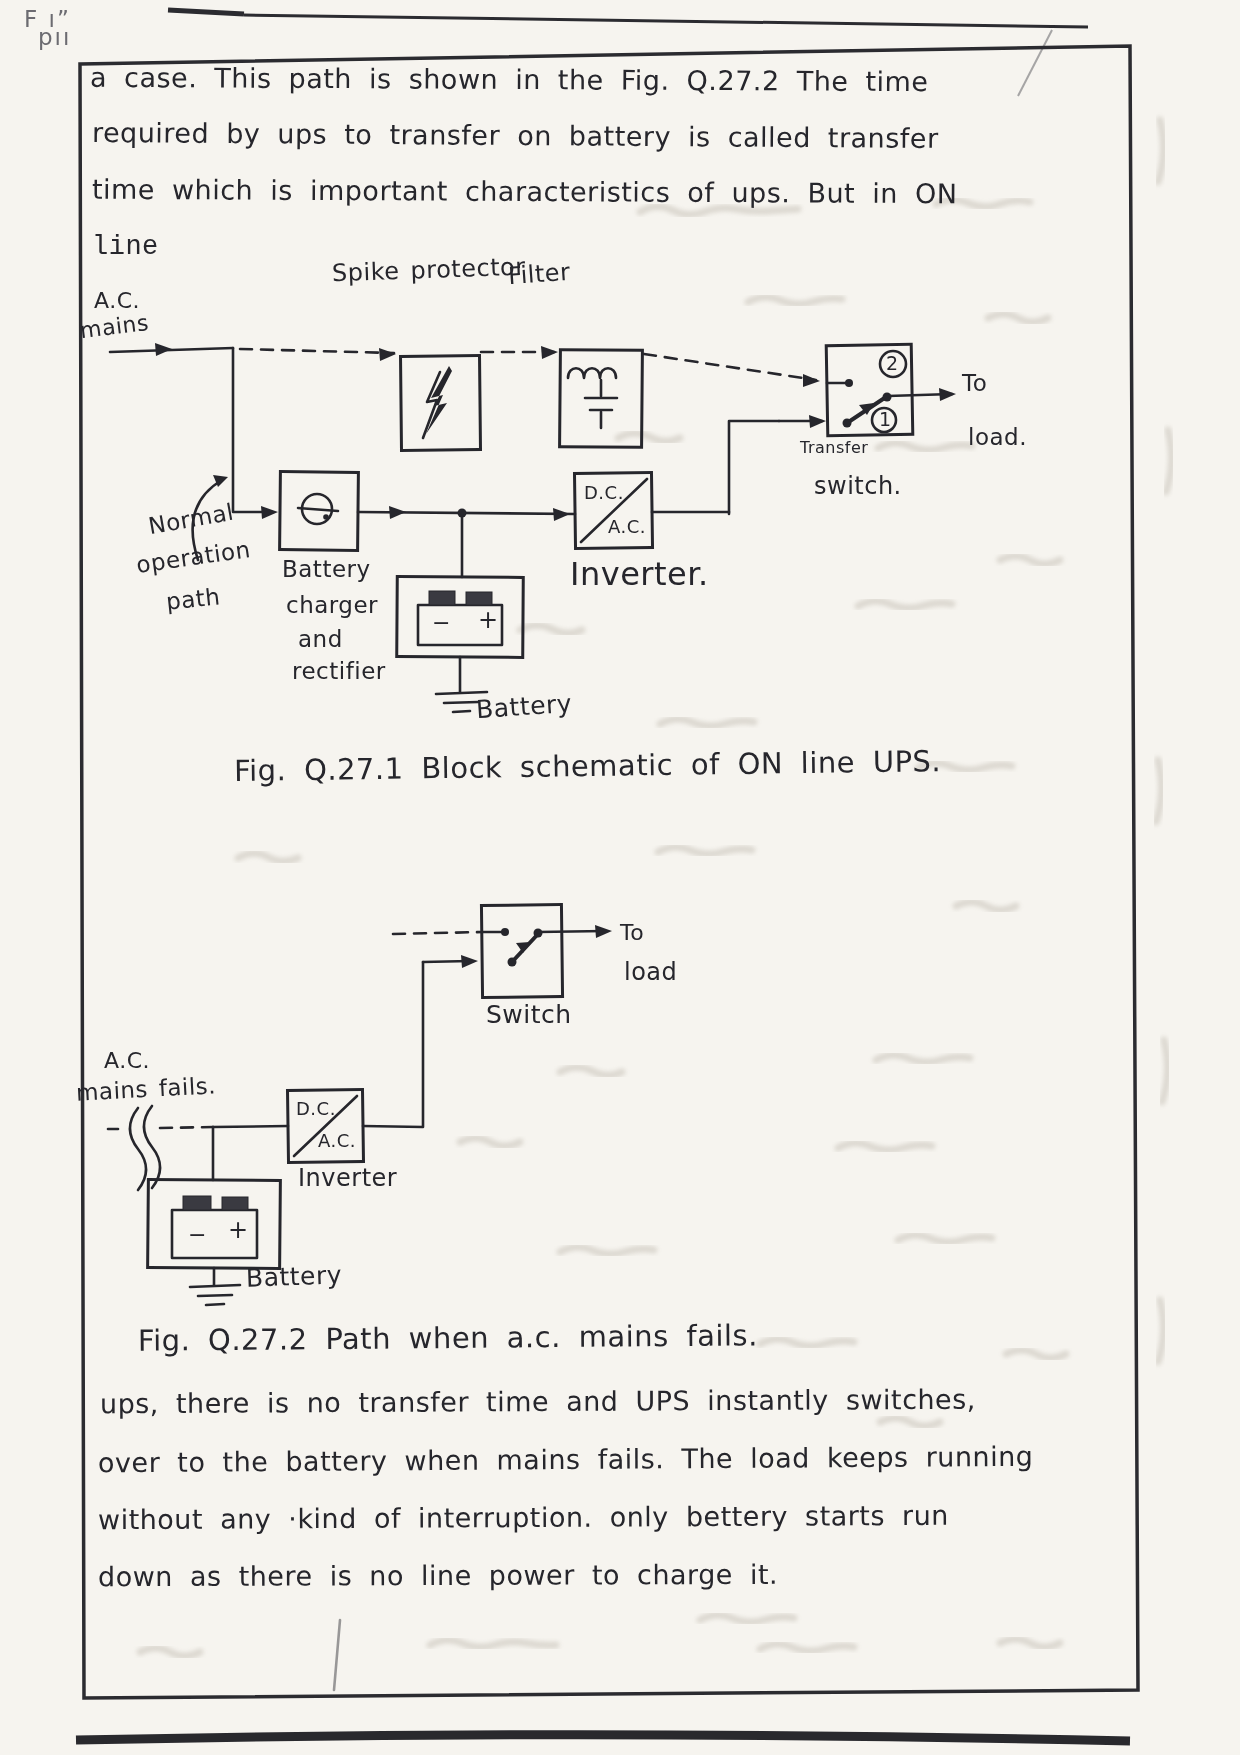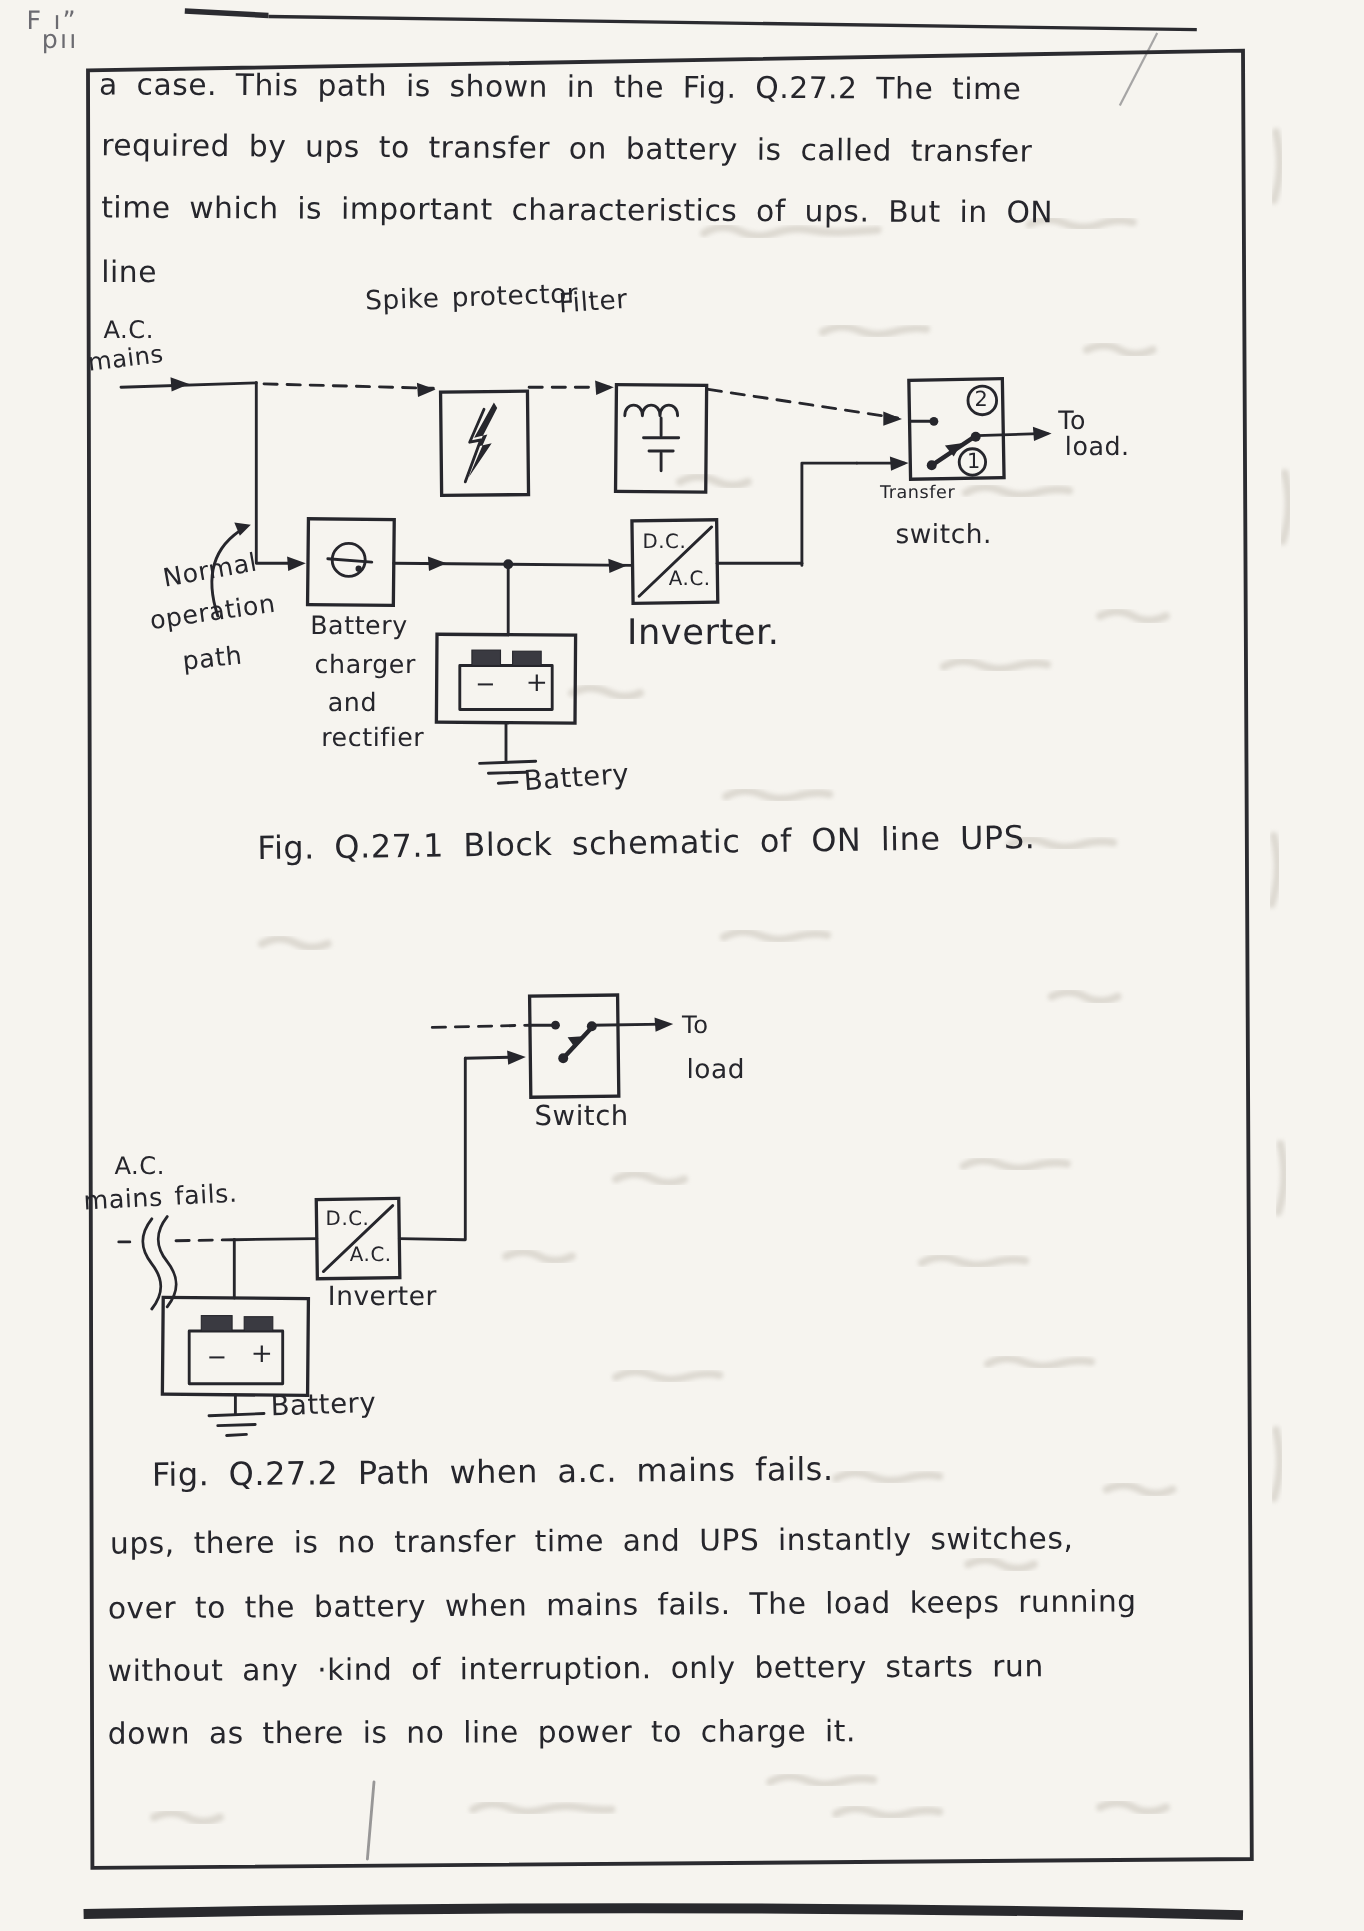--- a/index.html
+++ b/index.html
@@ -190,7 +190,7 @@
 <div class="hw para" style="left:90px;top:66px;transform:rotate(.3deg);">a case. This path is shown in the Fig. Q.27.2 The time</div>
 <div class="hw para" style="left:92px;top:122px;transform:rotate(.4deg);">required by ups to transfer on battery is called transfer</div>
 <div class="hw para" style="left:92px;top:178px;transform:rotate(.3deg);">time which is important characteristics of ups. But in ON</div>
-<div class="hw para" style="left:92px;top:234px;">line</div>
+<div class="hw para" style="left:92px;top:234px;font-family:Liberation Mono, monospace;">line</div>
 
 <span class="hw lab" style="left:94px;top:290px;font-size:22px;">A.C.</span>
 <span class="hw lab" style="left:80px;top:316px;font-size:22px;transform:rotate(-7deg);">mains</span>

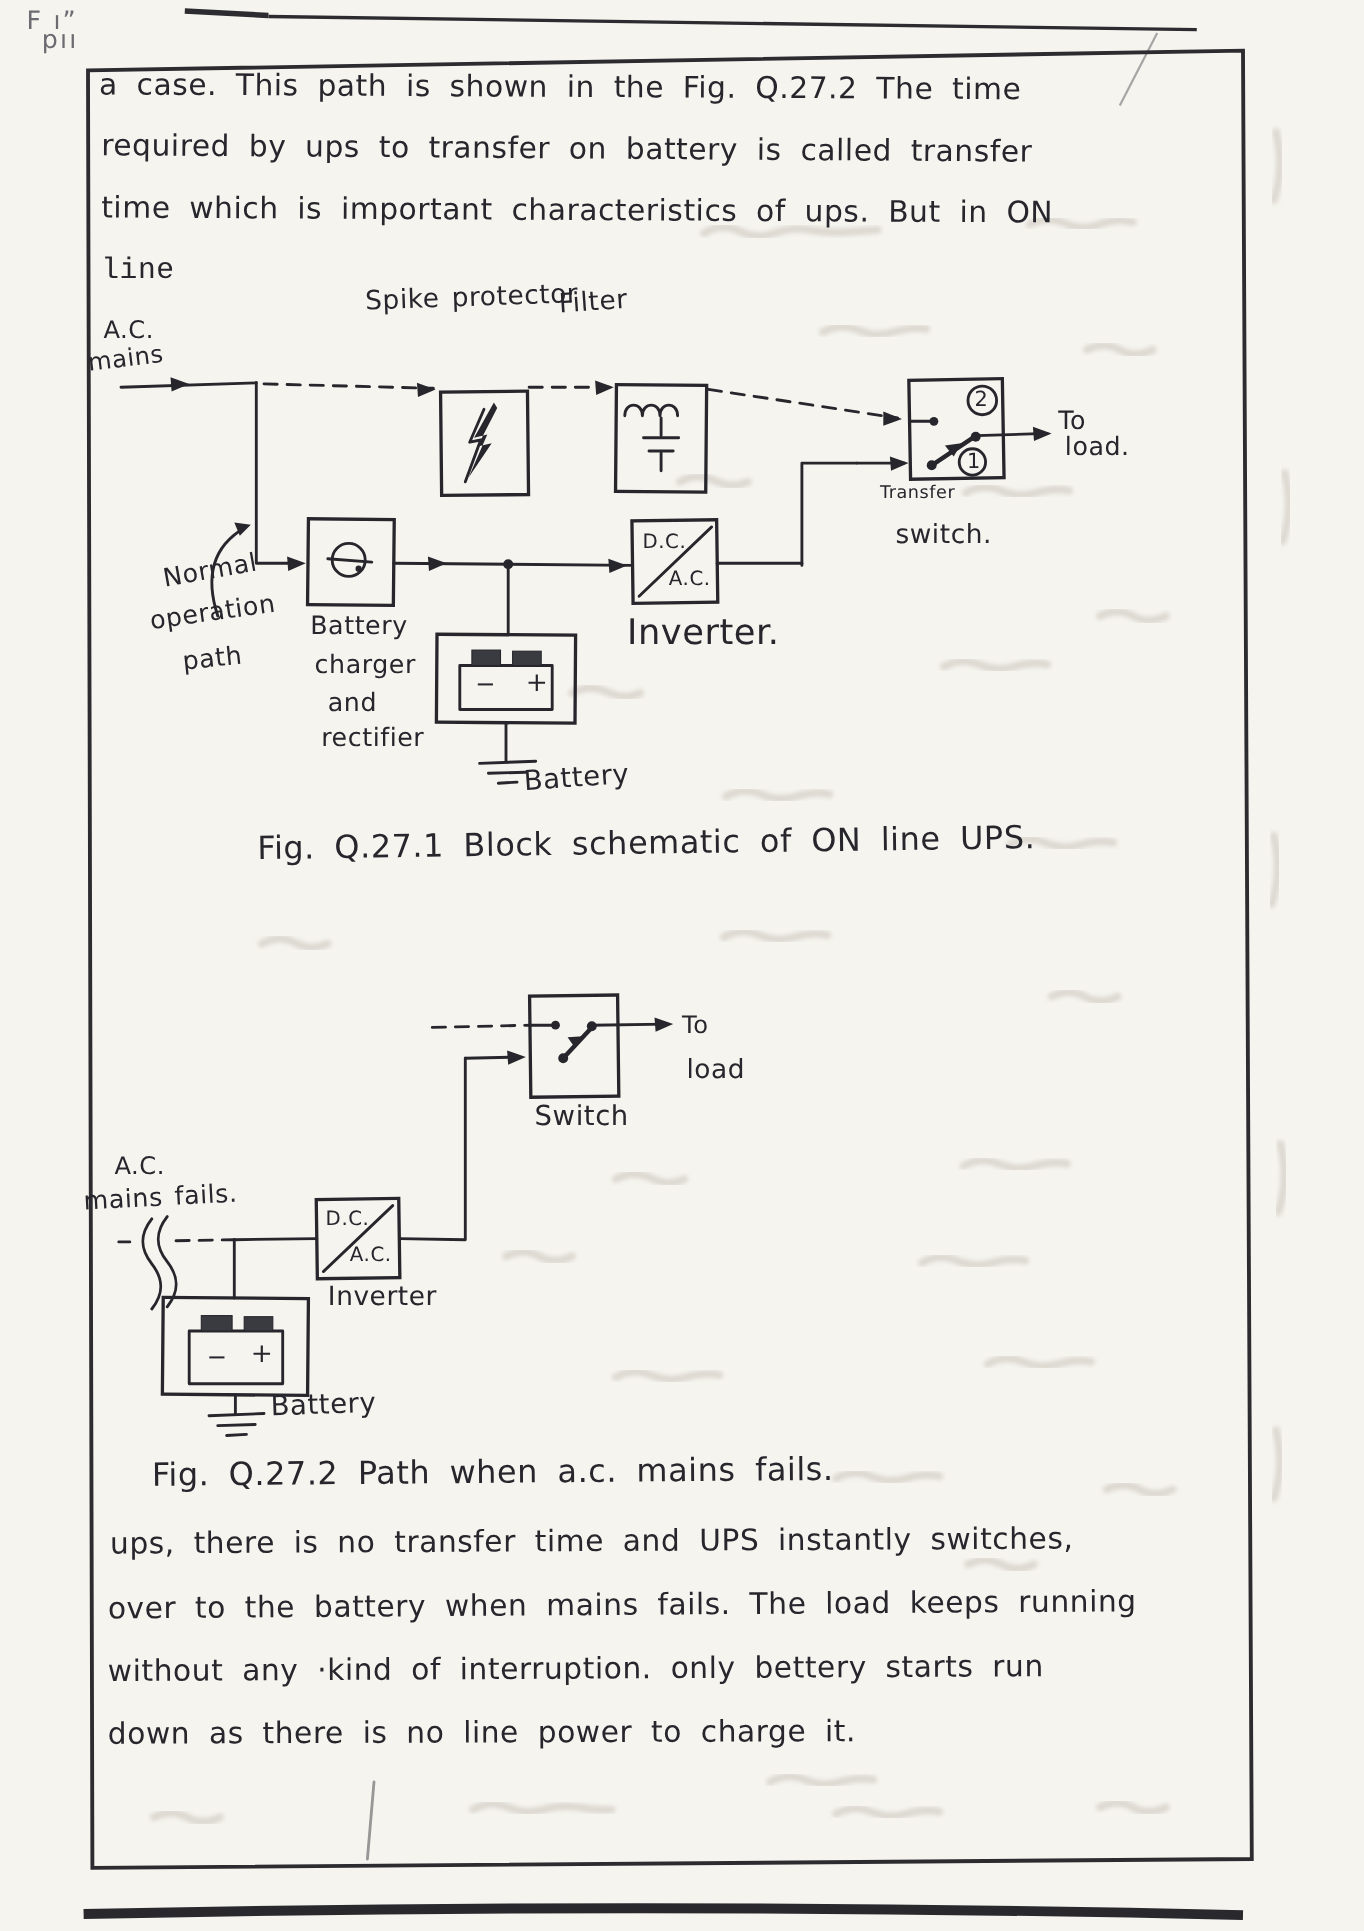--- a/index.html
+++ b/index.html
@@ -199,7 +199,7 @@
 <span class="hw lab" style="left:886px;top:354px;font-size:19px;">2</span>
 <span class="hw lab" style="left:879px;top:410px;font-size:19px;">1</span>
 <span class="hw lab" style="left:962px;top:372px;">To</span>
-<span class="hw lab" style="left:968px;top:396px;">load.</span>
+<span class="hw lab" style="left:968px;top:426px;">load.</span>
 <span class="hw lab" style="left:800px;top:440px;font-size:16px;">Transfer</span>
 <span class="hw lab" style="left:814px;top:474px;font-size:24px;">switch.</span>
 <span class="hw lab" style="left:148px;top:508px;transform:rotate(-10deg);">Normal</span>

